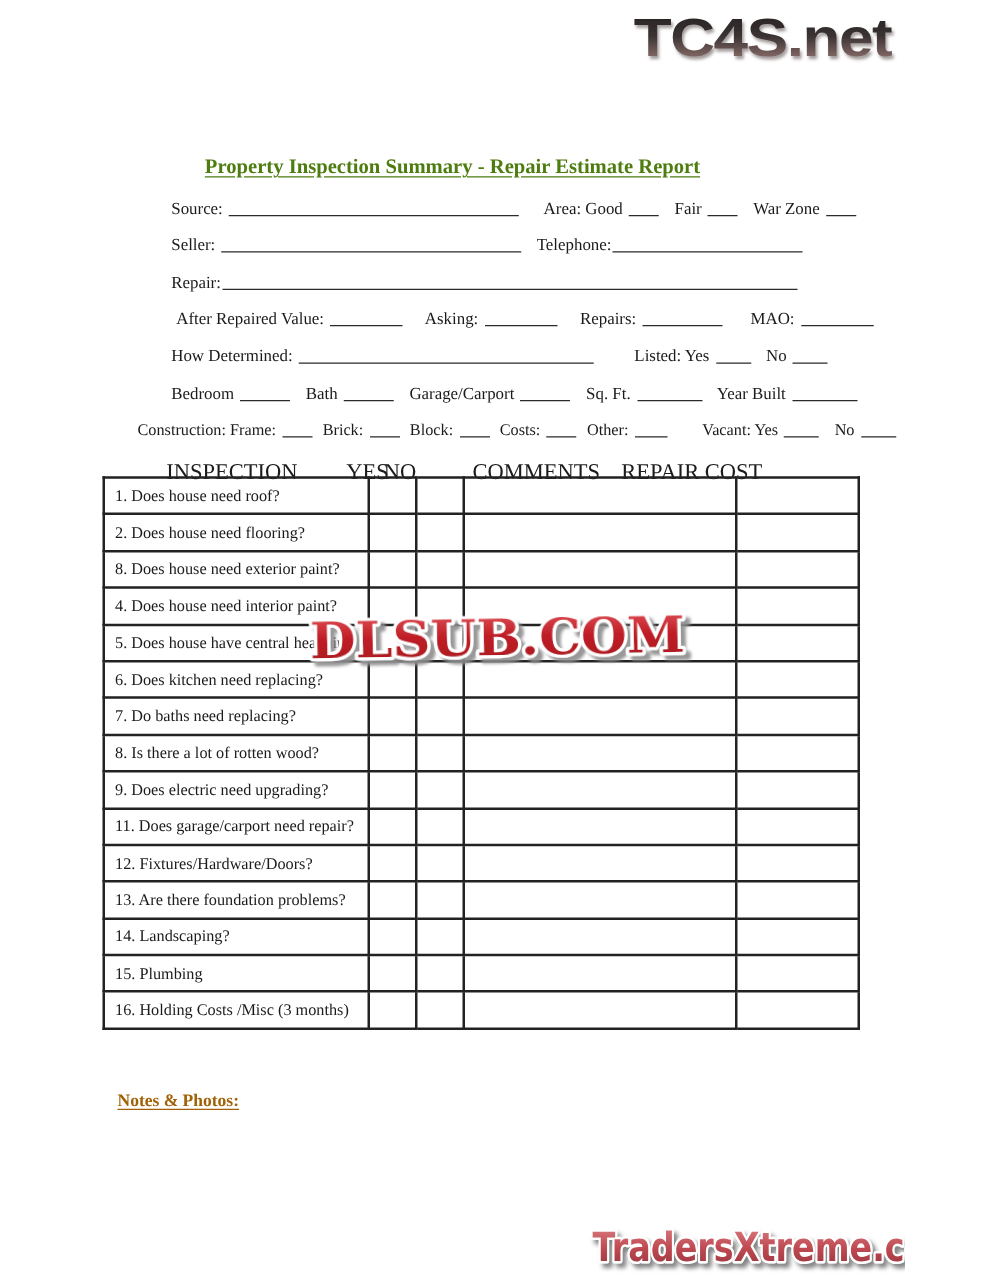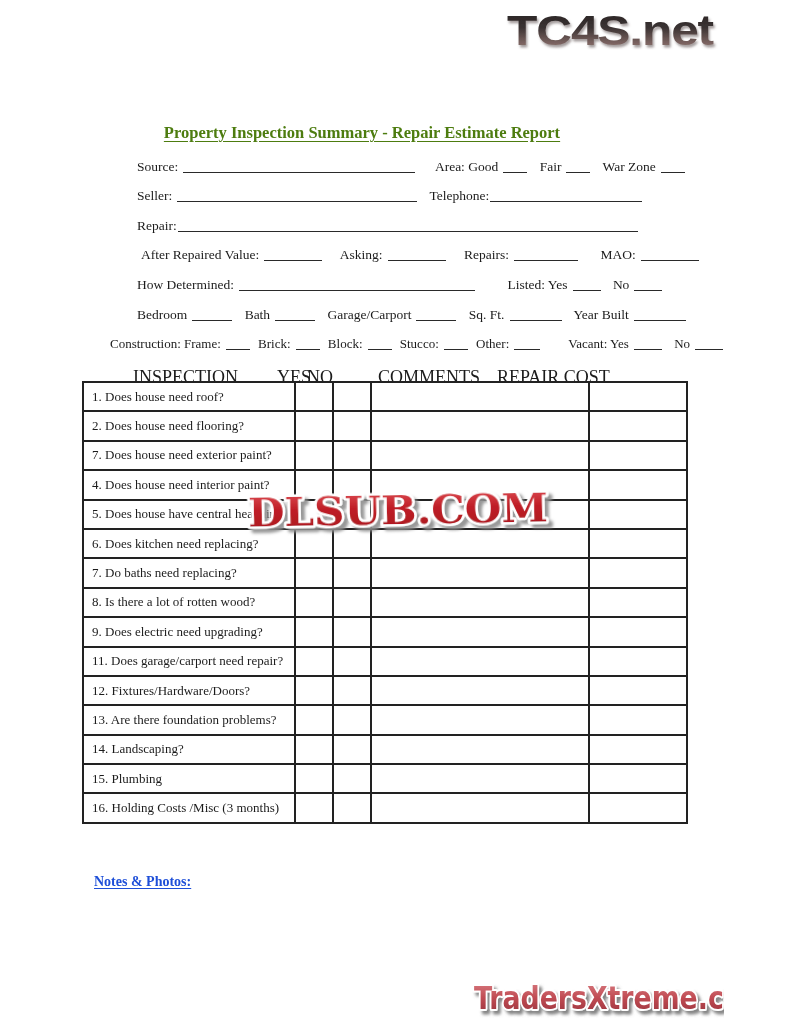--- a/index.html
+++ b/index.html
@@ -111,7 +111,7 @@
     <span>Construction: Frame:</span><span class="bl" style="width:24px; margin-right:5px;"></span>
     <span>Brick:</span><span class="bl" style="width:24px; margin-right:5px;"></span>
     <span>Block:</span><span class="bl" style="width:24px; margin-right:5px;"></span>
-    <span>Stucco:</span><span class="bl" style="width:24px; margin-right:5px;"></span>
+    <span>Costs:</span><span class="bl" style="width:24px; margin-right:5px;"></span>
     <span>Other:</span><span class="bl" style="width:26px;"></span><span class="gap" style="width:16px;"></span>
     <span>Vacant: Yes</span><span class="bl" style="width:28px;"></span>
     <span>No</span><span class="bl last" style="width:28px;"></span>

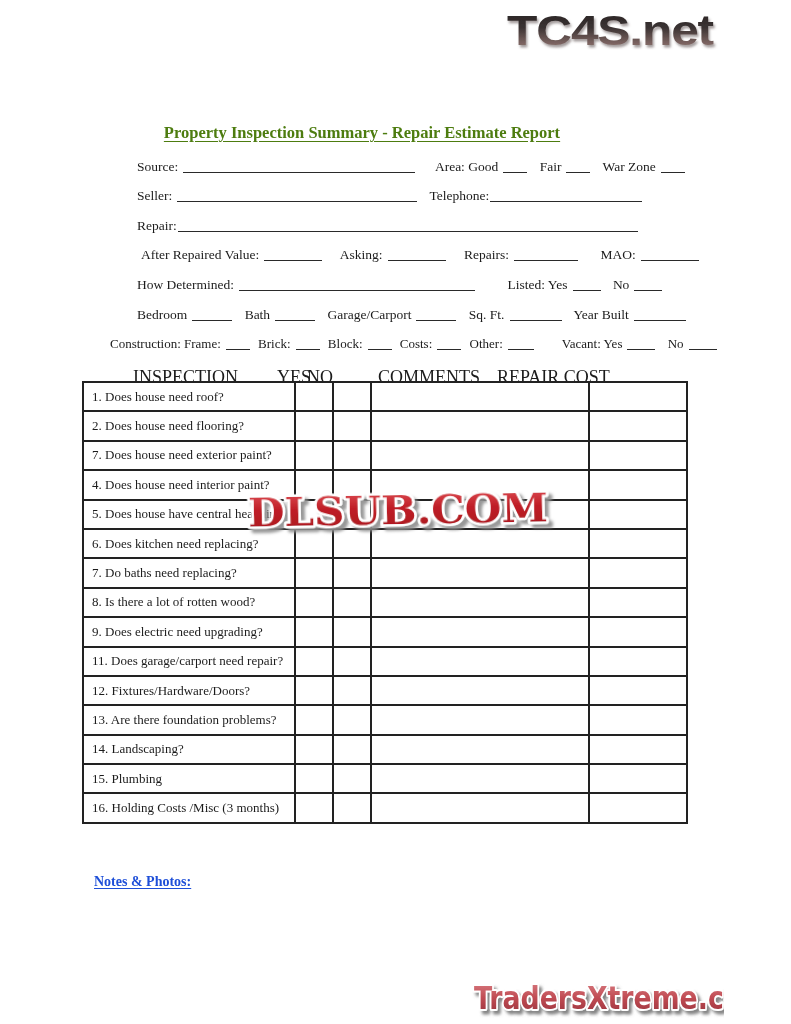--- a/index.html
+++ b/index.html
@@ -147,7 +147,7 @@
           <td></td>
         </tr>
       <tr>
-          <td class="c1">7. Does house need exterior paint?</td>
+          <td class="c1">8. Does house need exterior paint?</td>
           <td></td>
           <td></td>
           <td></td>

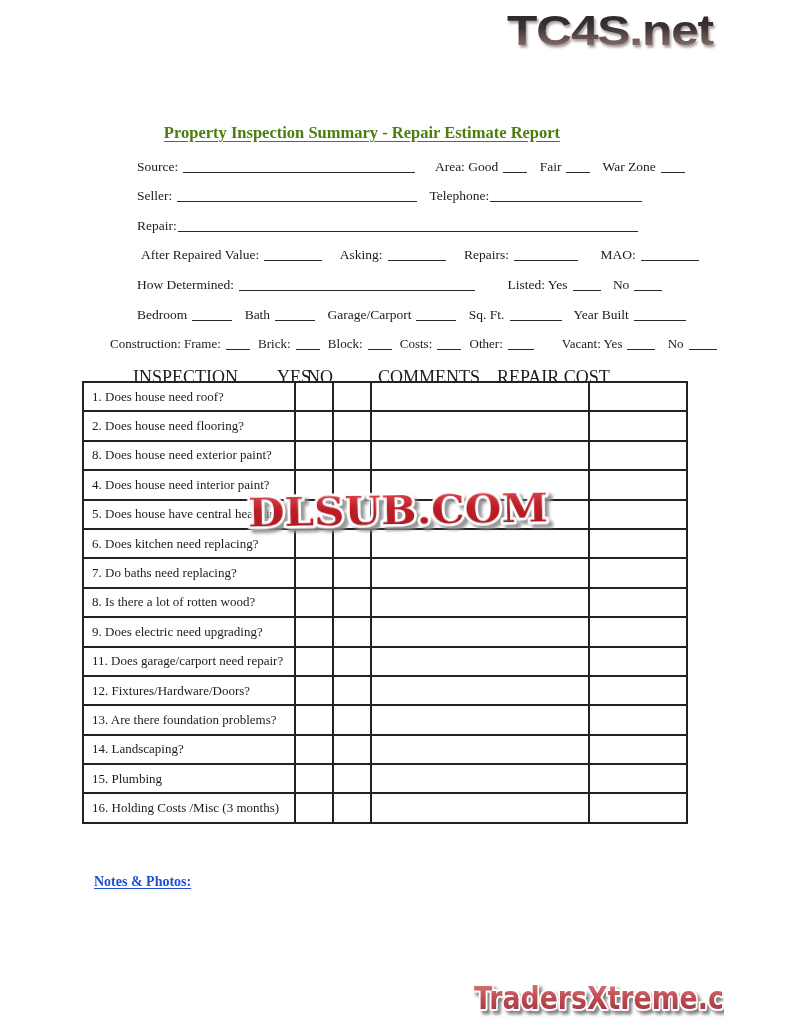--- a/index.html
+++ b/index.html
@@ -43,7 +43,7 @@
   
   .notes {
     position:absolute; left:94px; top:874px; font-size:14px; font-weight:bold;
-    text-decoration:underline; text-underline-offset:2px; color:#1d4ed8;
+    text-decoration:underline; text-underline-offset:2px; color:#a16207;
   }
 </style>
 </head>

